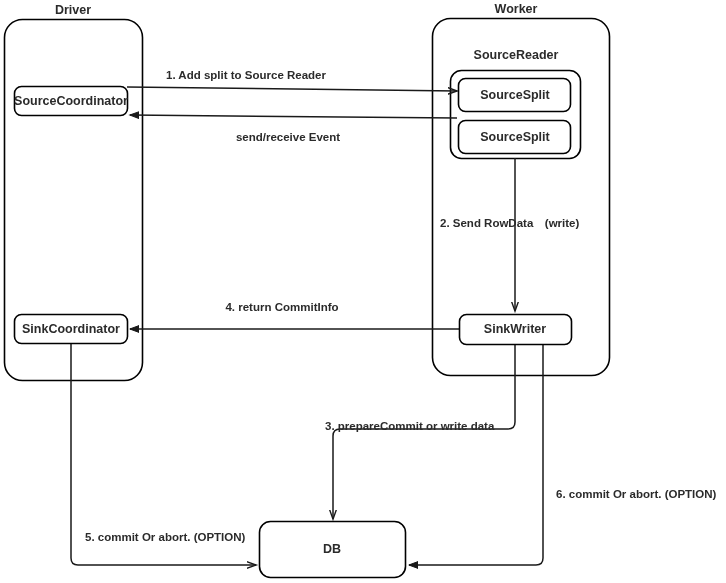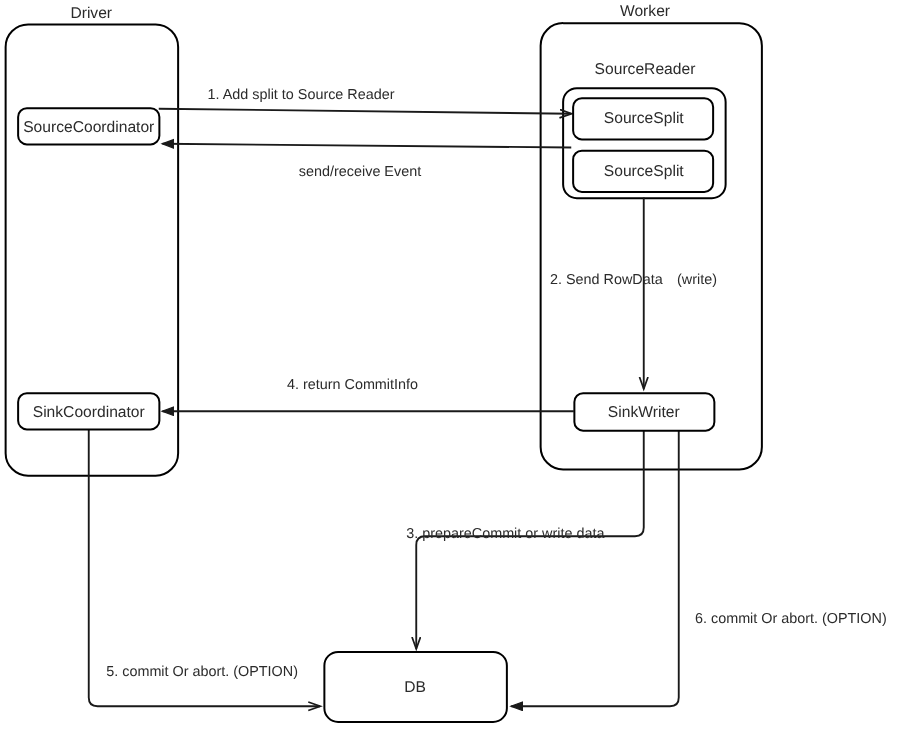--- a/index.html
+++ b/index.html
@@ -17,6 +17,7 @@
     position: relative;
     width: 726px;
     height: 445px;
+    font-weight: bold;
   }
   svg.diagram {
     display: block;

